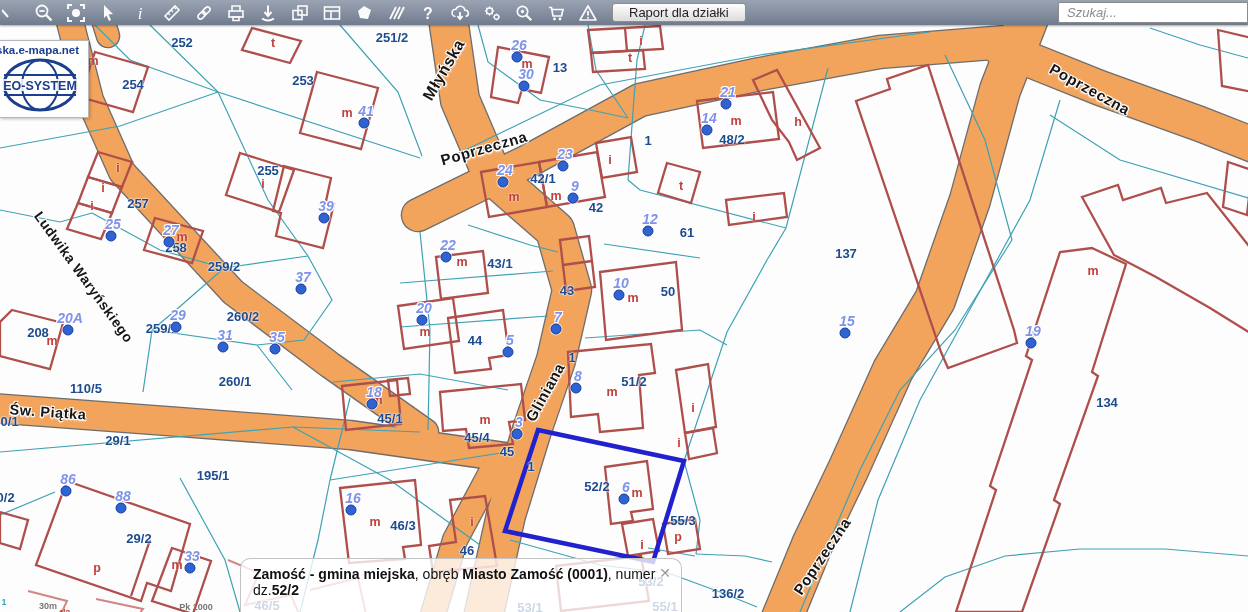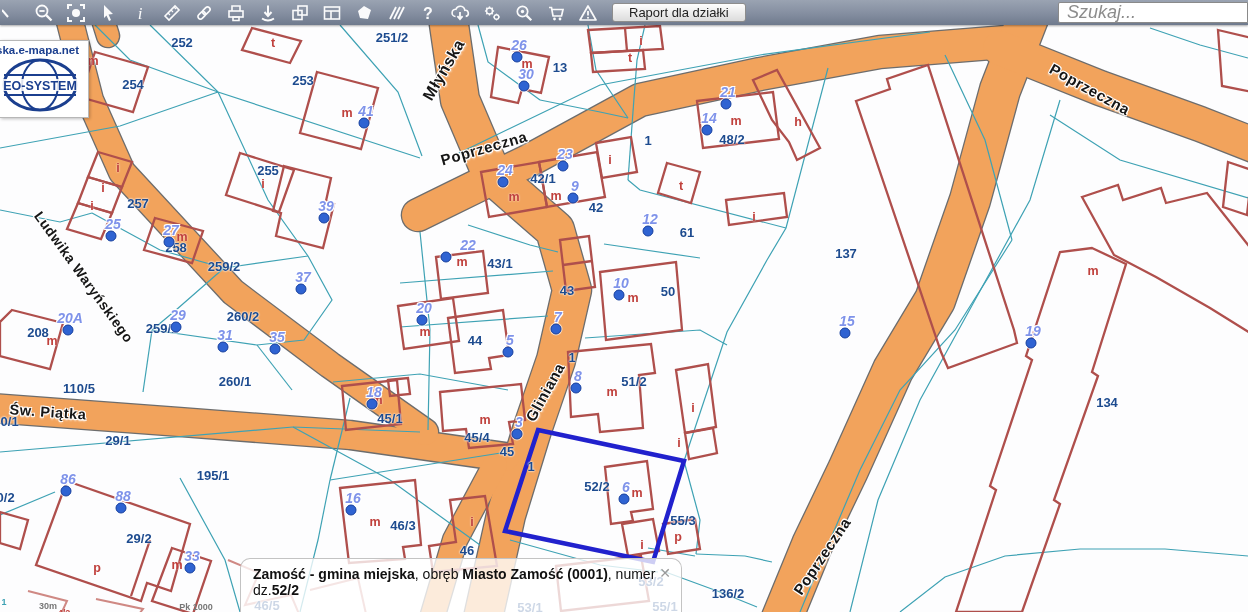--- a/index.html
+++ b/index.html
@@ -32,7 +32,7 @@
               background:linear-gradient(#fefefe,#dcdcdc);border:1px solid #8d8d8d;
               border-radius:3px;padding:2px 16px 3px;height:19px;line-height:14px;}
   #search{position:absolute;right:0;top:2px;width:176px;height:17px;border:1px solid #8a8a8a;
-          border-radius:2px 0 0 2px;padding:1px 4px 1px 8px;font-size:18px;font-style:italic;color:#444;
+          border-radius:2px 0 0 2px;padding:1px 4px 1px 8px;font-size:13px;font-style:italic;color:#444;
           font-family:"Liberation Sans",sans-serif;}
   #search::placeholder{color:#8c8c8c;font-style:italic;}
   

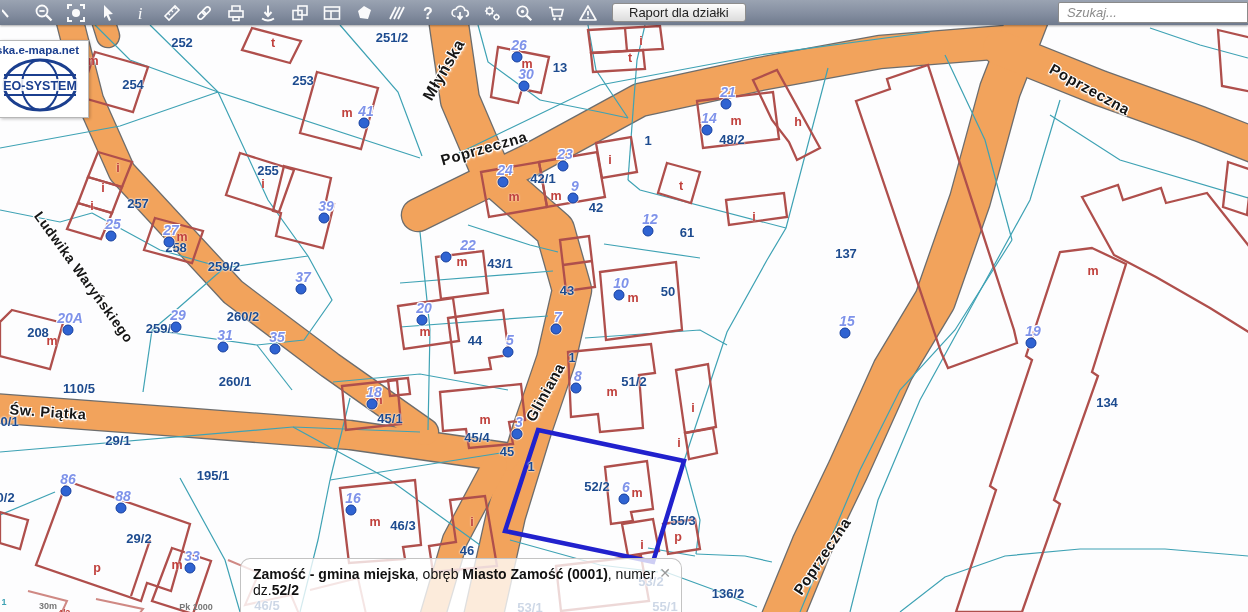--- a/index.html
+++ b/index.html
@@ -298,7 +298,7 @@
         <div class="mdot" style="left: 169px; top: 242px;"></div>
         <div class="lbl mnum" style="left: 171px; top: 230px;">27</div>
         <div class="mdot" style="left: 446px; top: 257px;"></div>
-        <div class="lbl mnum" style="left: 448px; top: 245px; margin-left: 20px;">22</div>
+        <div class="lbl mnum" style="left: 448px; top: 245px;">22</div>
         <div class="mdot" style="left: 301px; top: 289px;"></div>
         <div class="lbl mnum" style="left: 303px; top: 277px;">37</div>
         <div class="mdot" style="left: 619px; top: 295px;"></div>

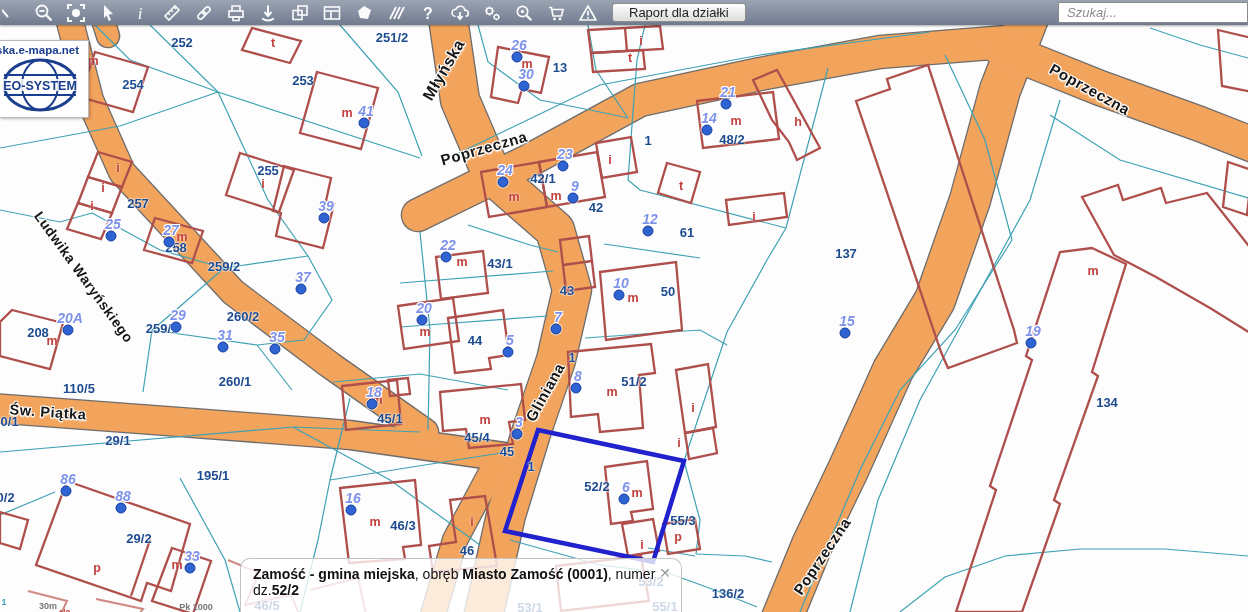--- a/index.html
+++ b/index.html
@@ -204,7 +204,7 @@
         <div class="lbl parcel" style="left: 162px; top: 328px;">259/1</div>
         <div class="lbl parcel" style="left: 243px; top: 316px;">260/2</div>
         <div class="lbl parcel" style="left: 235px; top: 381px;">260/1</div>
-        <div class="lbl parcel" style="left: 79px; top: 388px;">110/5</div>
+        <div class="lbl parcel" style="left: 86px; top: 388px;">110/5</div>
         <div class="lbl parcel" style="left: 6px; top: 421px;">30/1</div>
         <div class="lbl parcel" style="left: 2px; top: 497px;">30/2</div>
         <div class="lbl parcel" style="left: 118px; top: 440px;">29/1</div>

